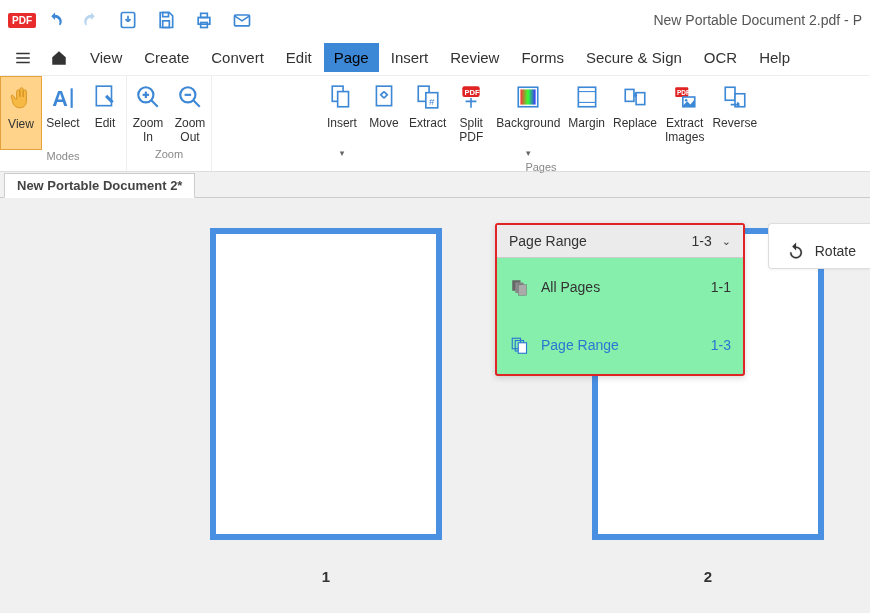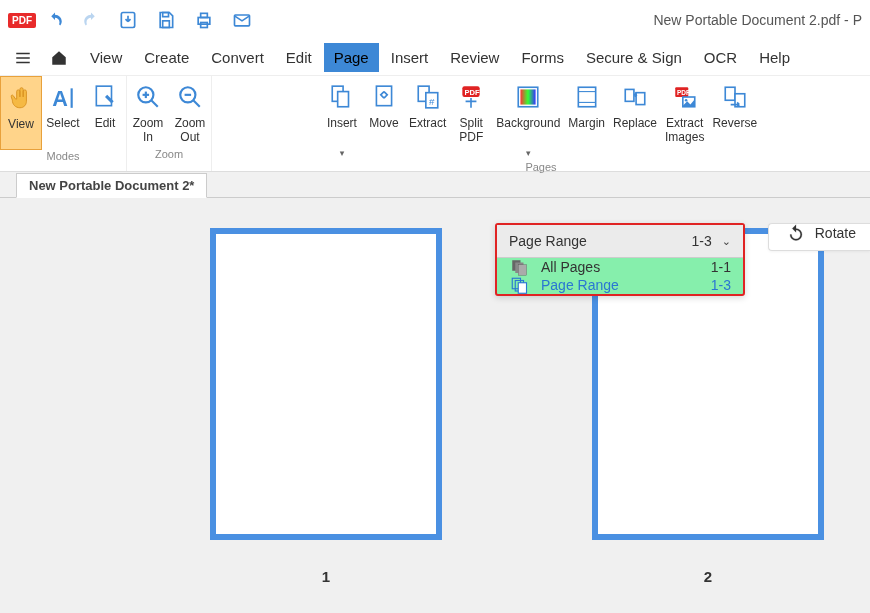--- a/index.html
+++ b/index.html
@@ -155,7 +155,7 @@
     font-size: 13px;
     font-weight: 600;
     color: #444;
-    margin-left: 16px;
+    margin-left: 4px;
     position: relative;
     top: 1px;
     cursor: pointer;

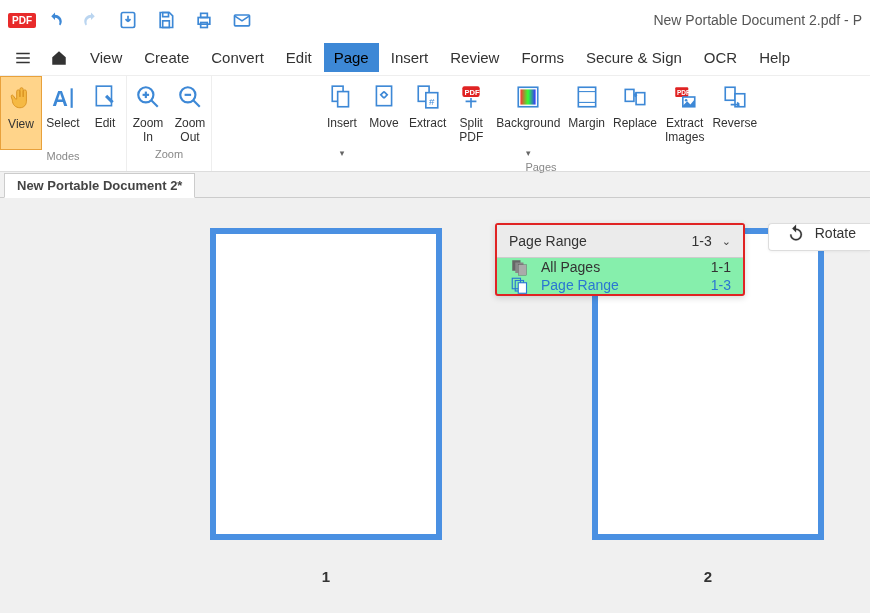--- a/index.html
+++ b/index.html
@@ -243,7 +243,7 @@
     background: #fff;
     border: 1px solid #ddd;
     border-right: none;
-    padding: 0 14px 8px 18px;
+    padding: 18px 14px 8px 18px;
     display: flex;
     align-items: center;
     gap: 10px;

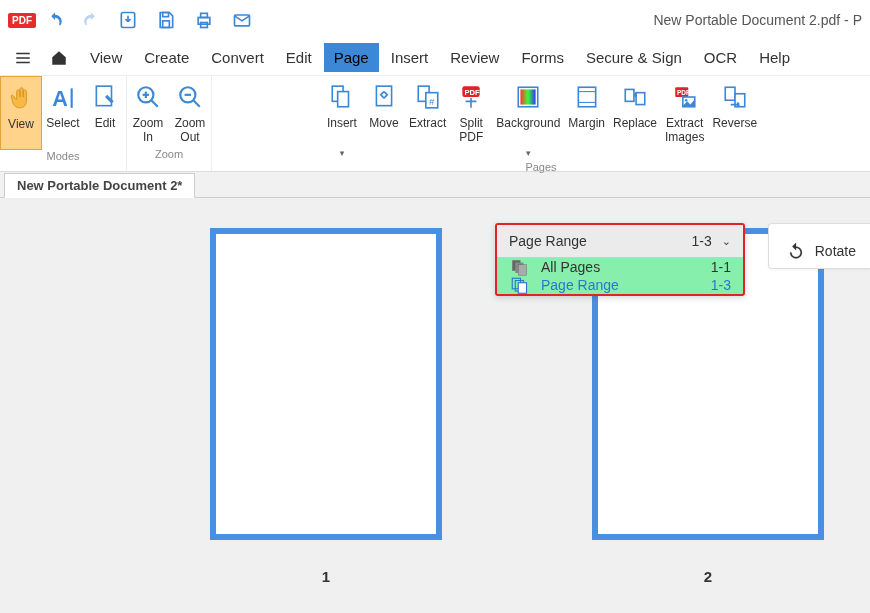--- a/index.html
+++ b/index.html
@@ -218,7 +218,7 @@
   .range-row {
     display: flex;
     align-items: center;
-    padding: 0 12px;
+    padding: 20px 12px;
     font-size: 14px;
     cursor: pointer;
   }

